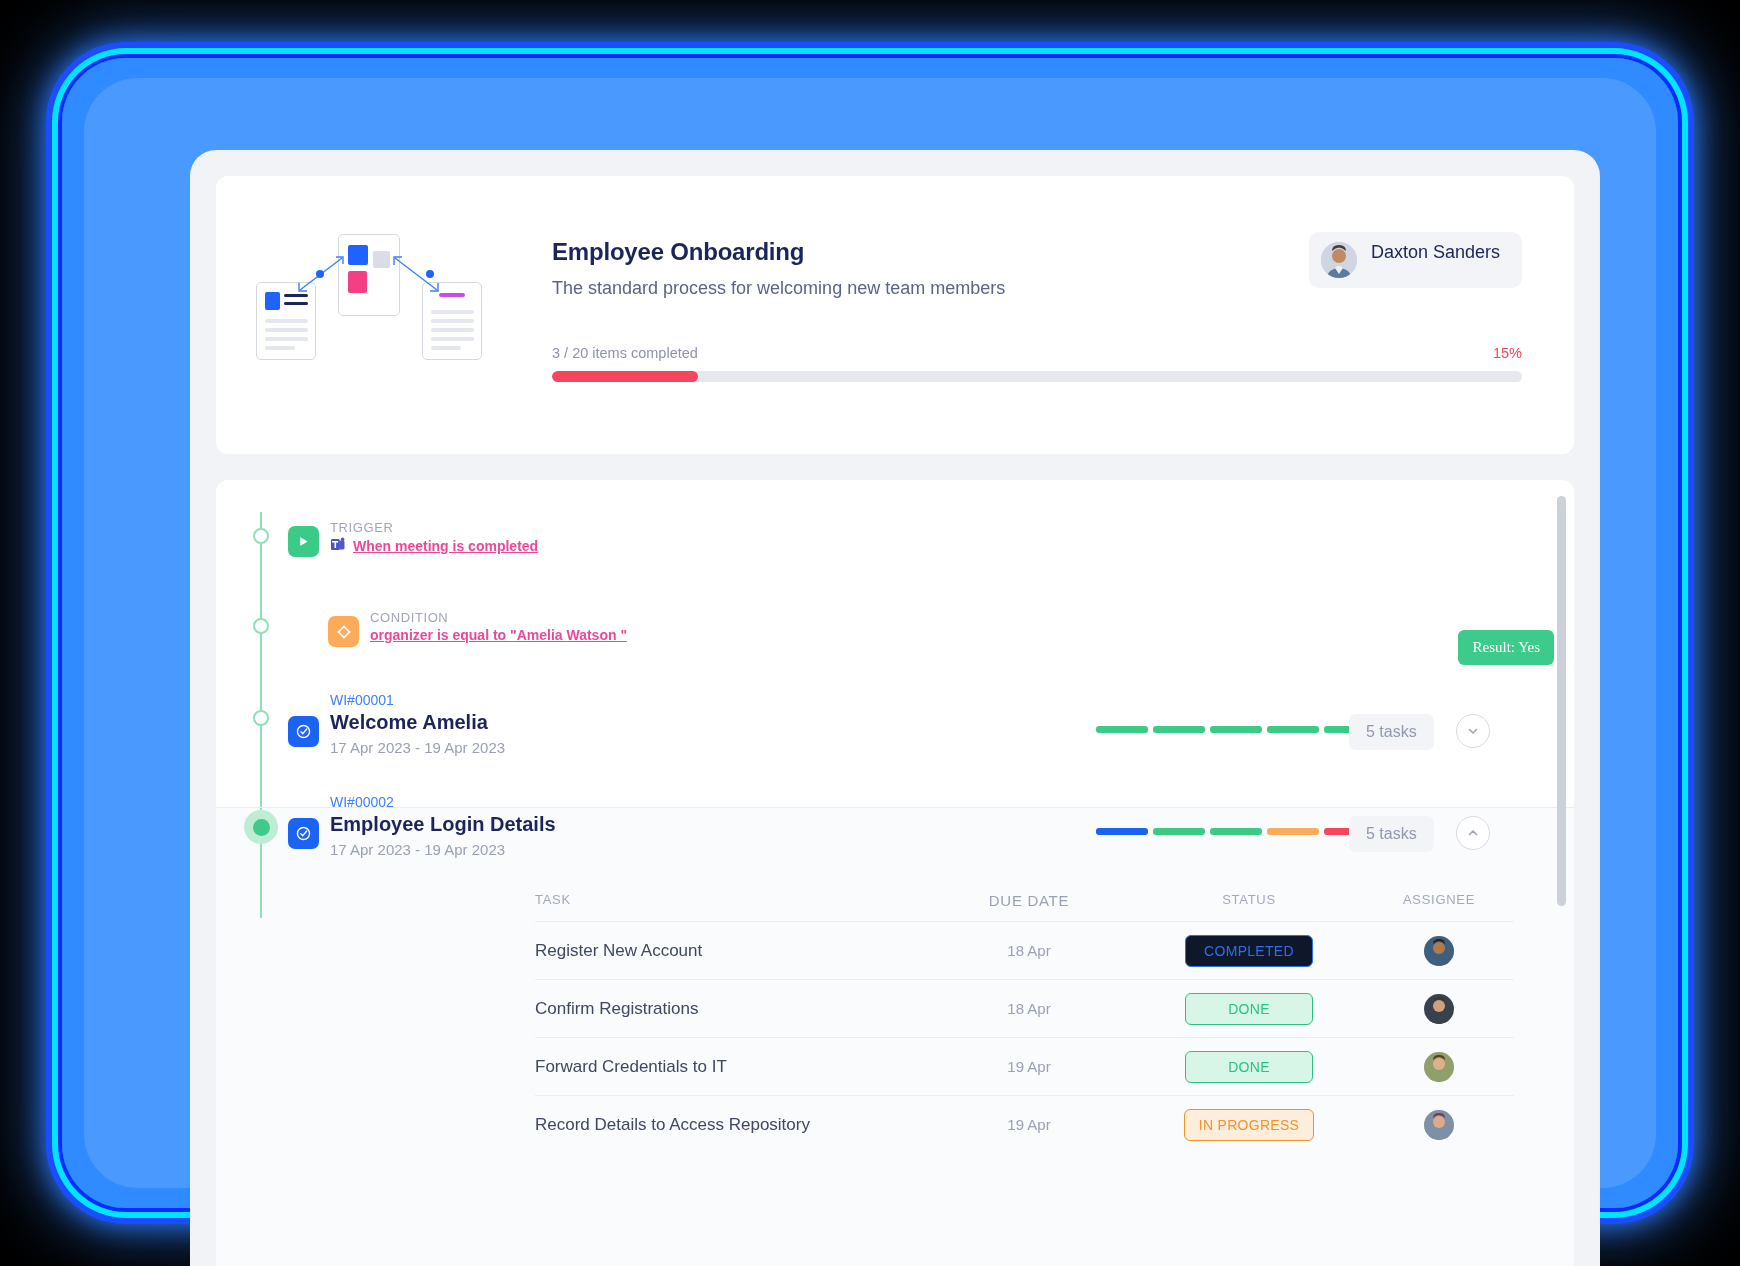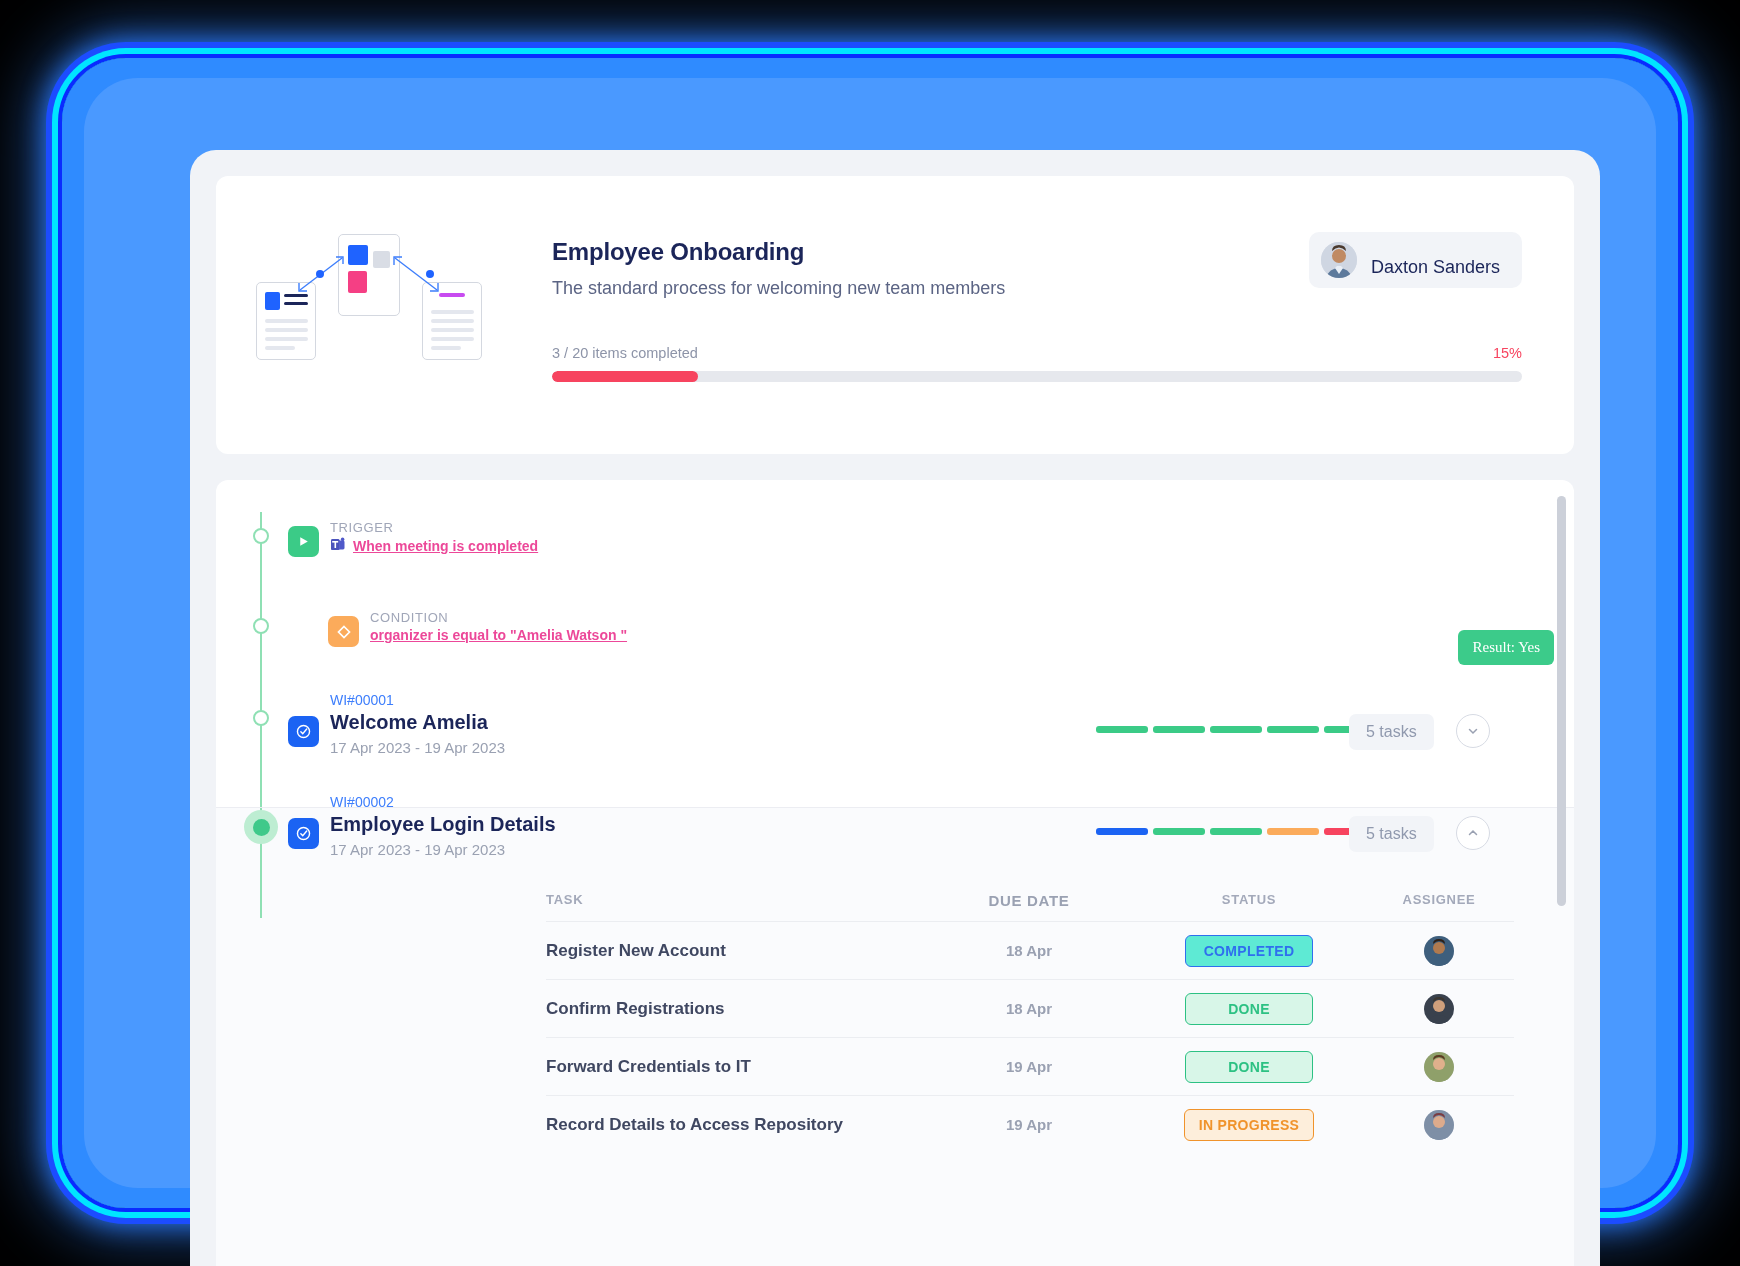--- a/index.html
+++ b/index.html
@@ -88,7 +88,7 @@
   
   .user-chip {
     position: absolute; right: 52px; top: 56px;
-    display: flex; align-items: flex-end; gap: 14px;
+    display: flex; align-items: flex-start; gap: 14px;
     background: #f2f4f8; border-radius: 10px;
     padding: 10px 22px 10px 12px;
   }

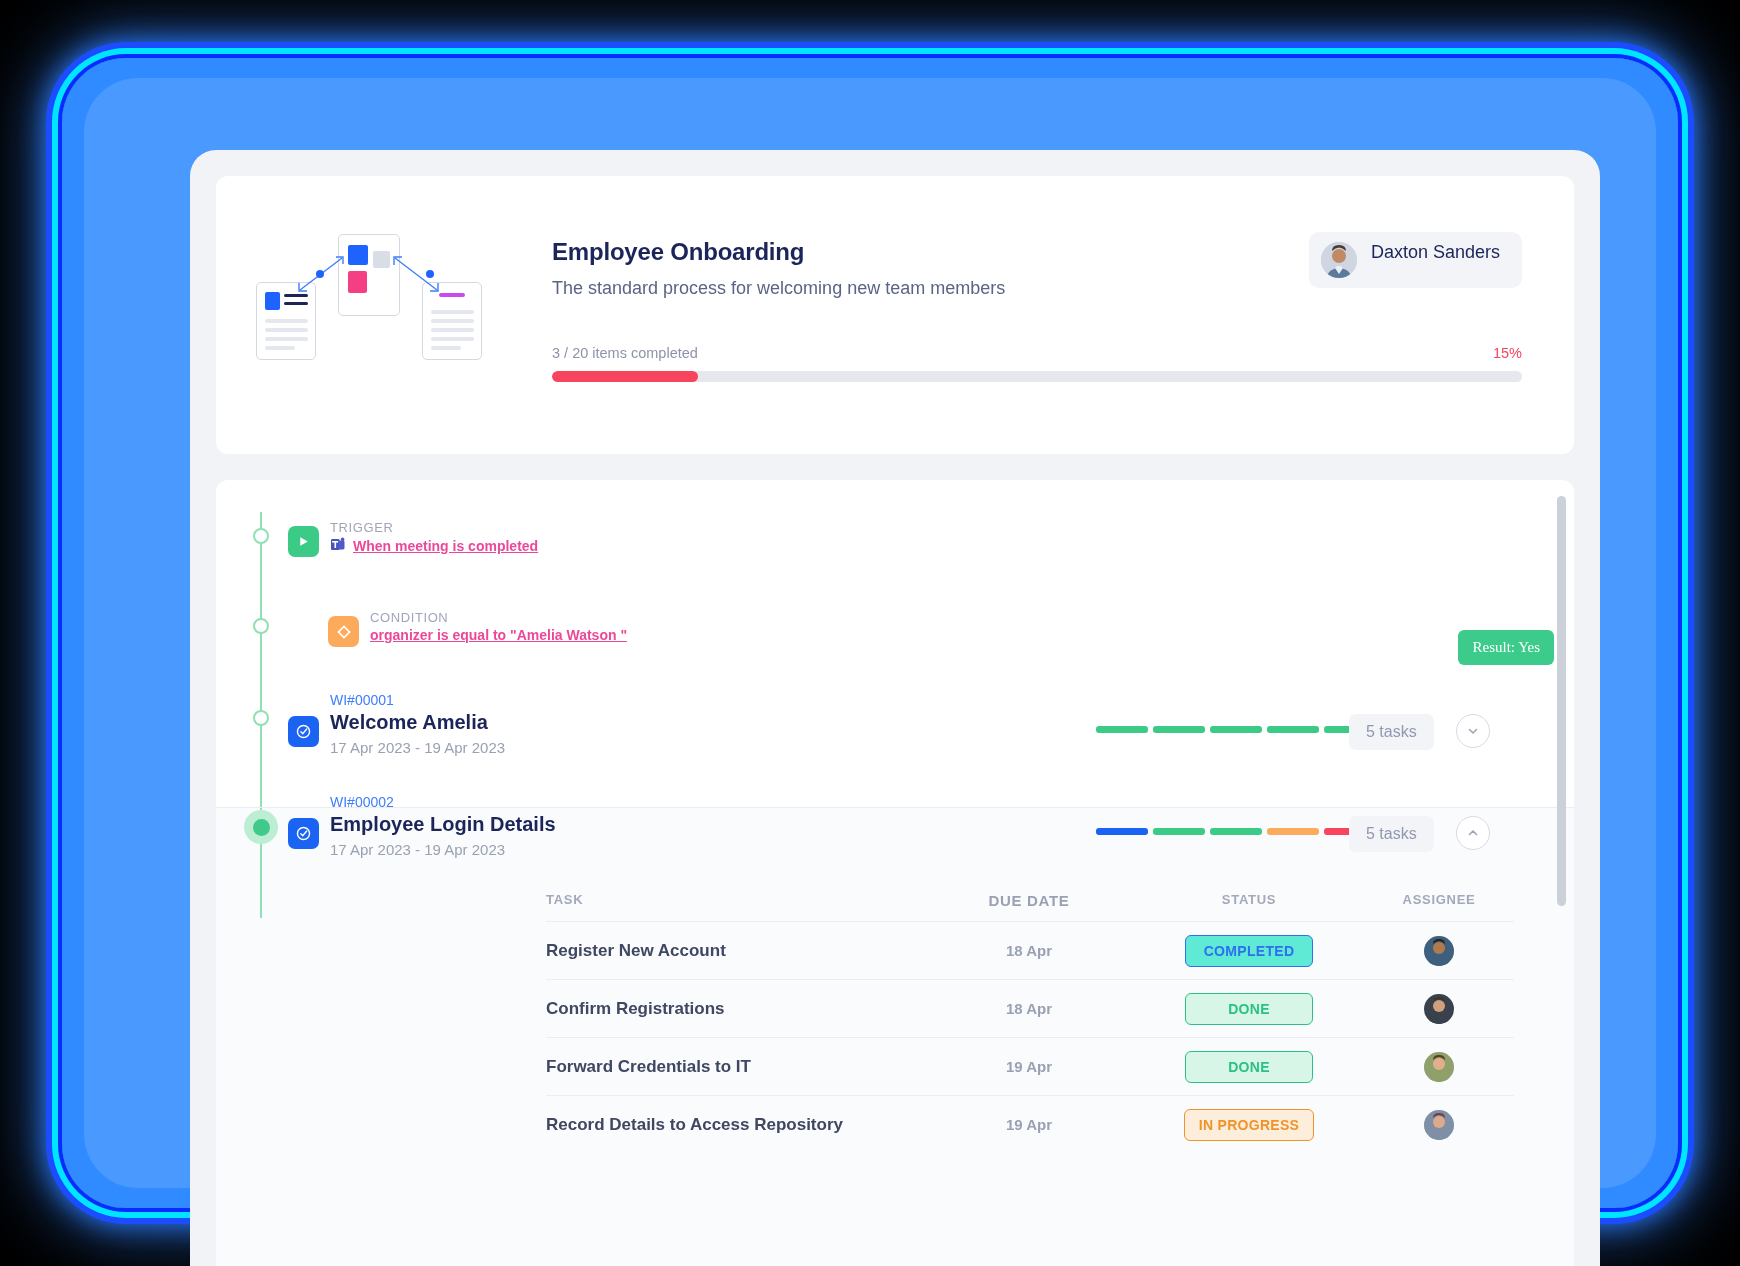--- a/index.html
+++ b/index.html
@@ -175,7 +175,7 @@
   .row-sep { position:absolute; left: 0; width: 100%; height: 1px; background: #ecedf2; }
 
   
-  .tt { position: absolute; left: 330px; right: 60px; font-weight: bold; }
+  .tt { position: absolute; left: 319px; right: 60px; }
   .tt-head { display: flex; font-size: 13px; color: #a3a9ba; letter-spacing: .7px; padding-bottom: 12px; }
   .tt-row { display: flex; align-items: center; height: 58px; border-top: 1px solid #ebedf1; }
   .c-task { flex: 1; font-size: 17px; color: #3f4761; }

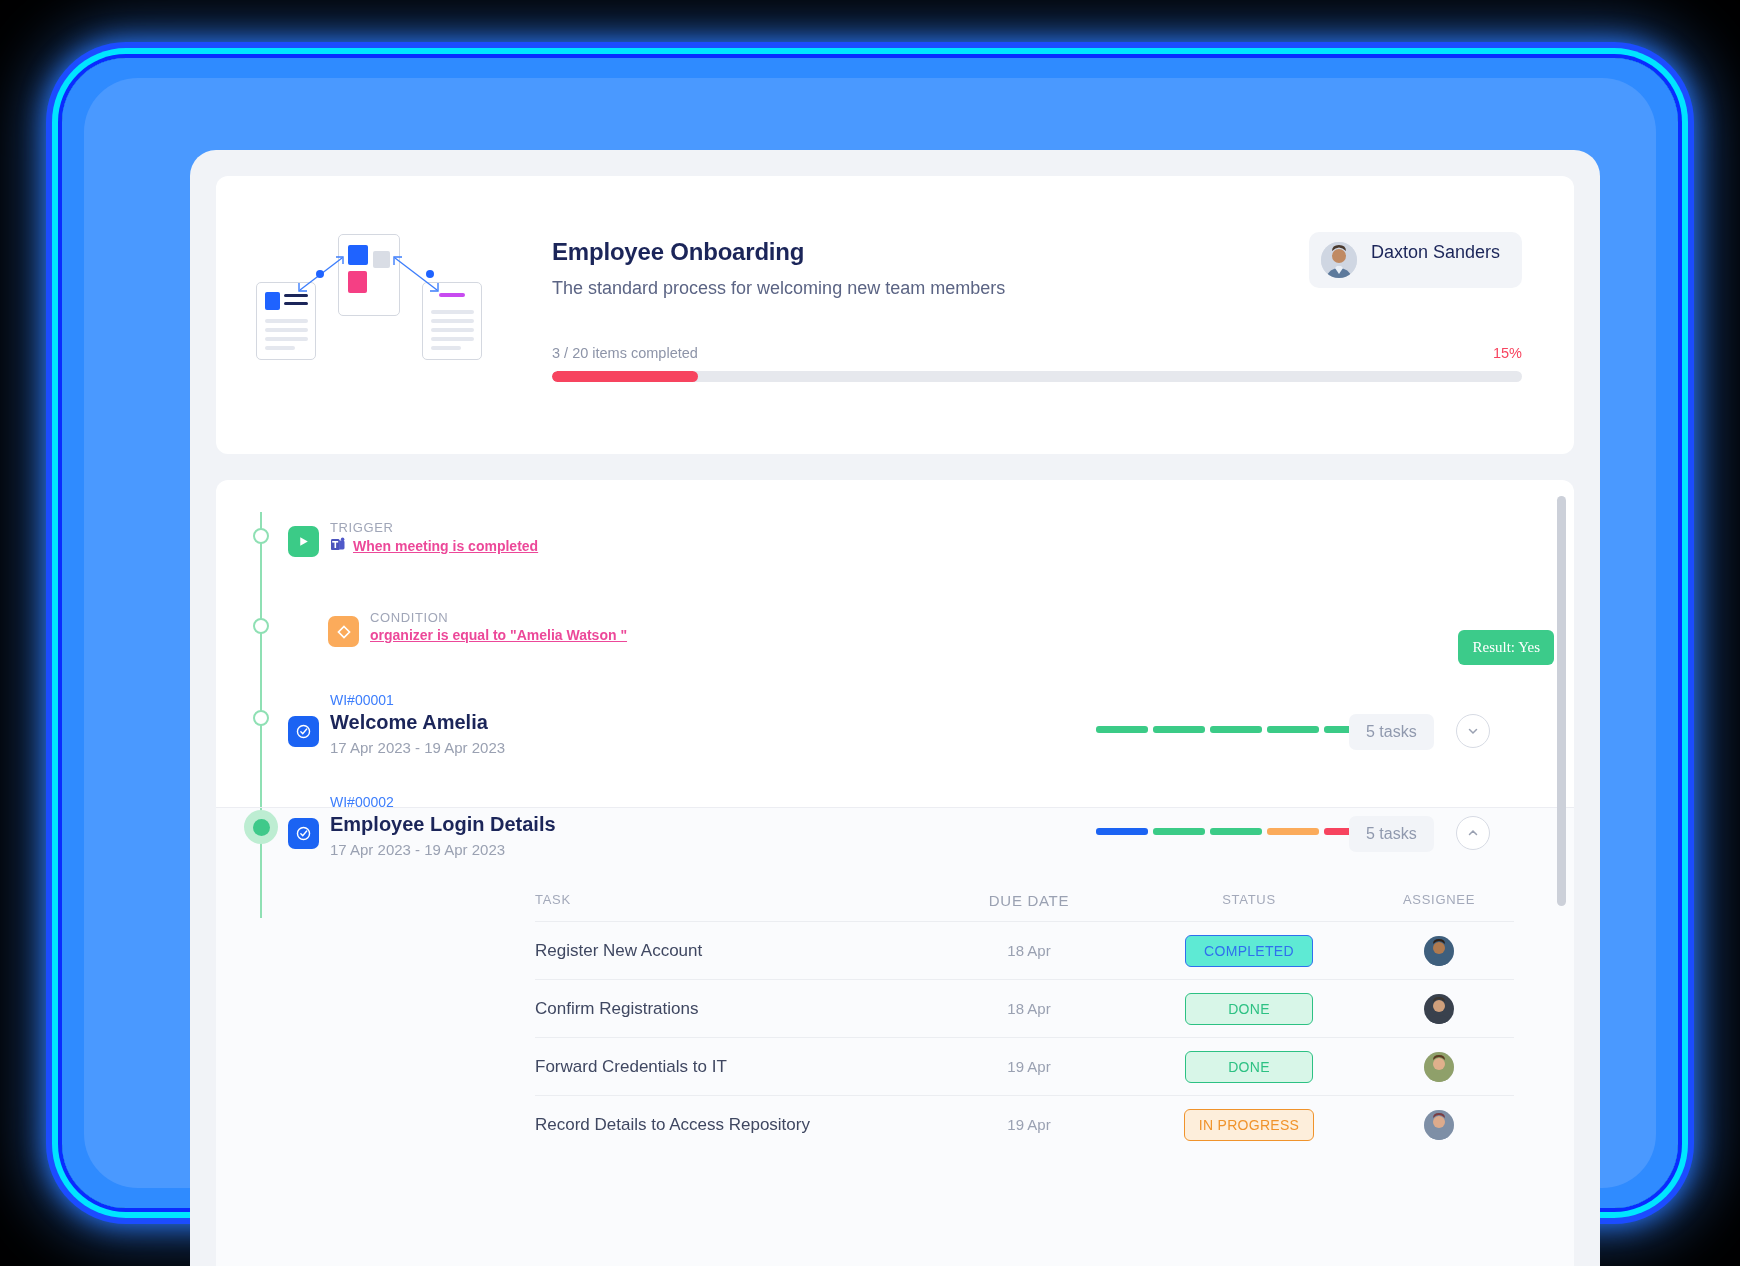--- a/index.html
+++ b/index.html
@@ -188,7 +188,7 @@
     font-size: 14px; padding: 7px 14px; border-radius: 6px;
     border: 1.4px solid; min-width: 128px; text-align: center; letter-spacing: .3px;
   }
-  .pill-completed { color: #2f6fee; border-color: #2f6fee; background: #5eead4; }
+  .pill-completed { color: #2f6fee; border-color: #2f6fee; background: #0f172a; }
   .pill-done      { color: #2cc183; border-color: #2cc183; background: #d8f6e8; }
   .pill-progress  { color: #f0932b; border-color: #f0932b; background: #fdeedb; }
   .av-sm { width: 30px; height: 30px; border-radius: 50%; overflow: hidden; background: #d9dee8; }

